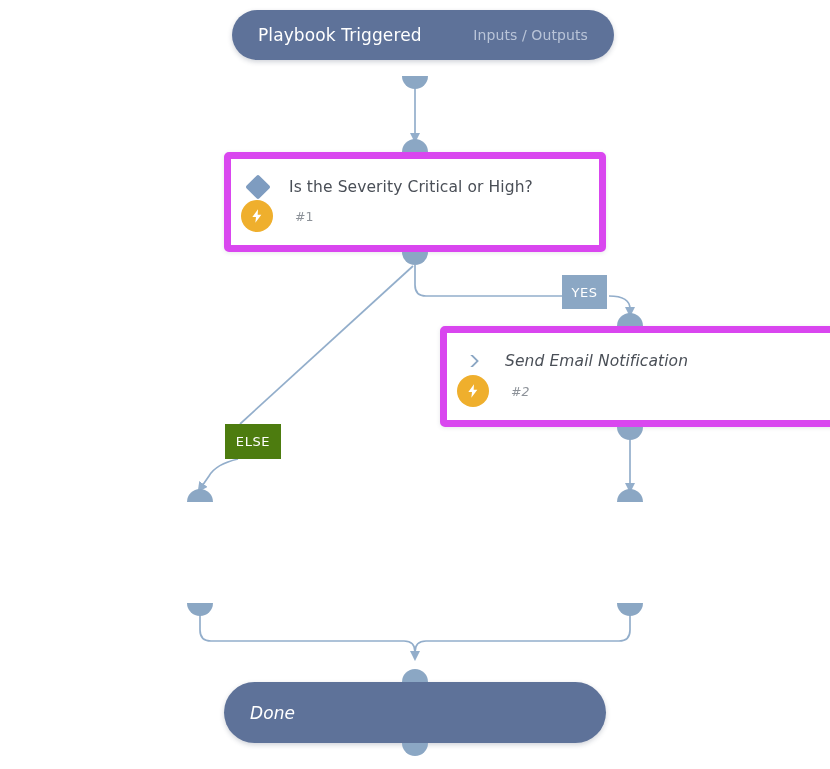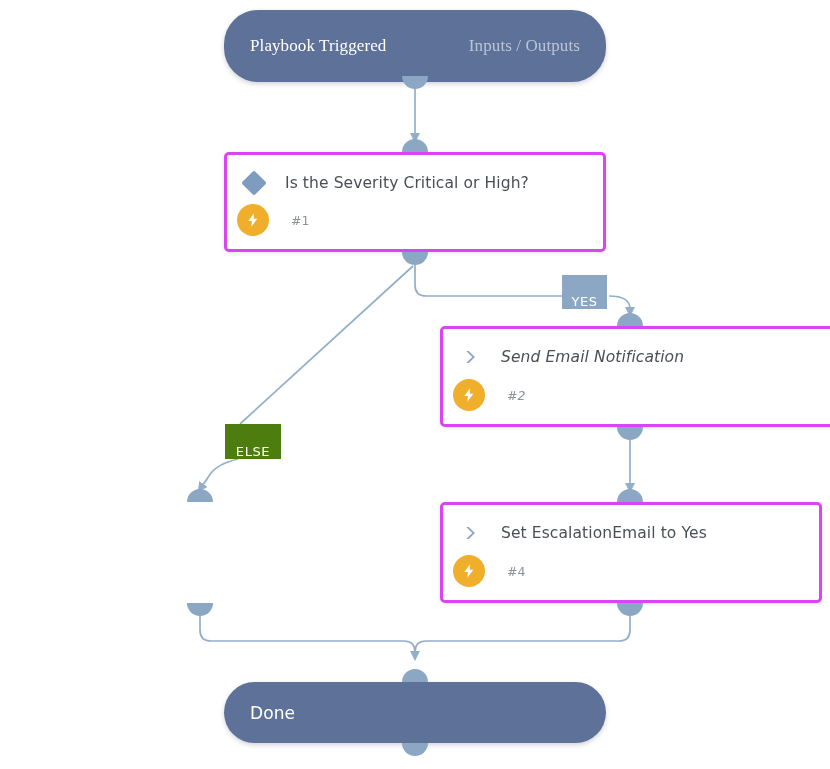--- a/index.html
+++ b/index.html
@@ -180,7 +180,7 @@
     <path d="M 630 615 L 630 630 Q 630 641 619 641 L 426 641 Q 415 641 415 652 L 415 657" stroke="#93aecb" stroke-width="1.7" fill="none"></path>
   </svg>
 
-  <div class="node pill" style="left:224px; top:10px; width:382px; height:72px;font-family:Liberation Serif, serif;">
+  <div class="node pill" style="left:232px; top:10px; width:382px; height:50px;">
     <span class="pill-title">Playbook Triggered</span>
     <span class="pill-sub">Inputs / Outputs</span>
   </div>

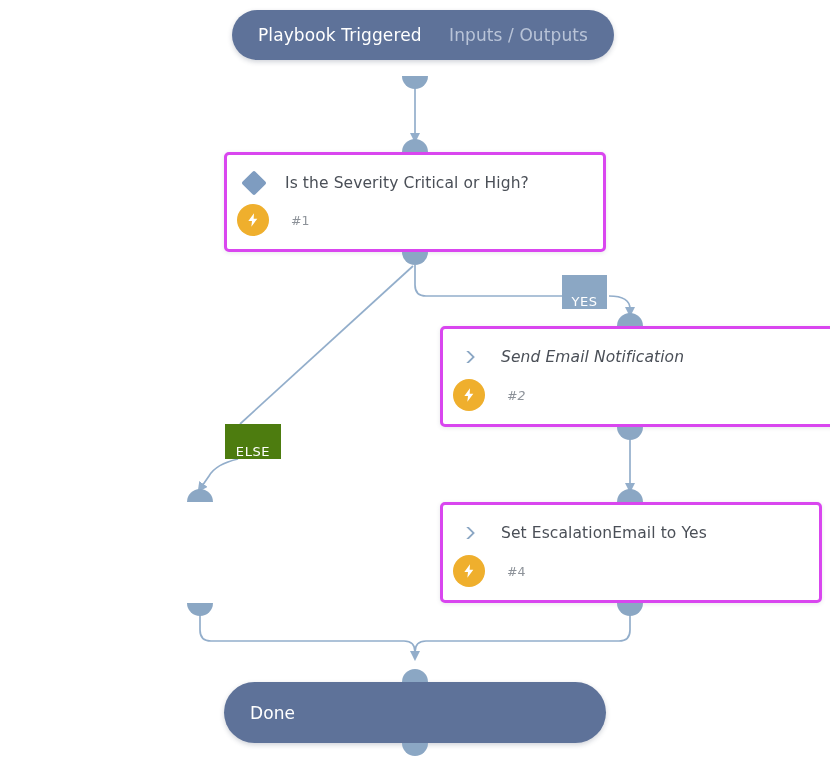--- a/index.html
+++ b/index.html
@@ -49,7 +49,7 @@
   .pill-sub {
     margin-left: auto;
     color: #b9c4d8;
-    font-size: 17px;
+    font-size: 14px;
     letter-spacing: 0.1px;
   }
 

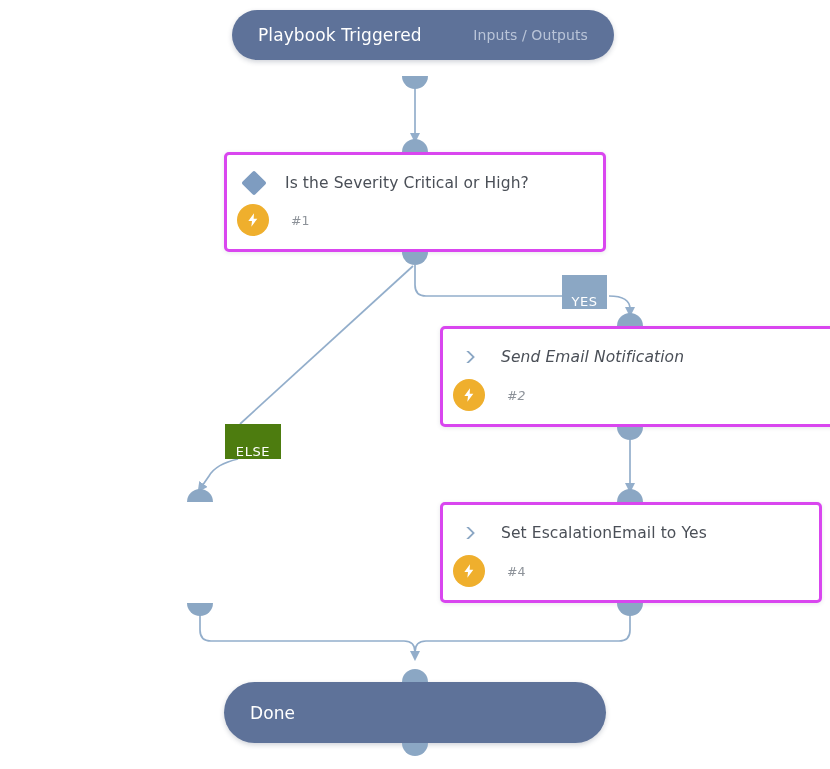--- a/index.html
+++ b/index.html
@@ -56,7 +56,7 @@
   
   .card {
     background: #ffffff;
-    border: 3px solid #d946ef;
+    border: 7px solid #d946ef;
     border-radius: 5px;
     box-shadow: 0 1px 4px rgba(60,70,90,0.13);
     padding-left: 48px;

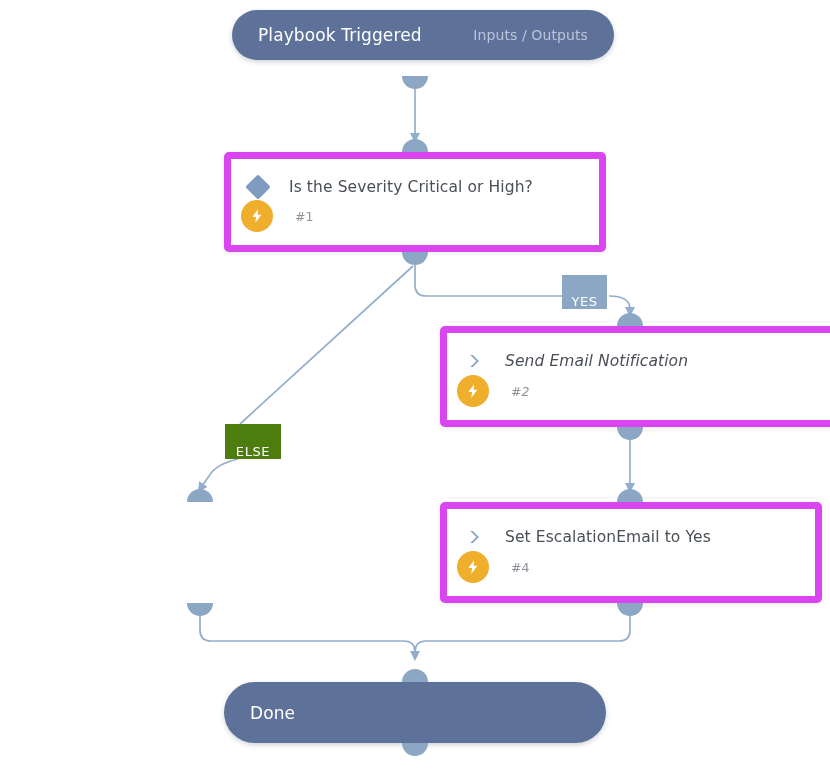--- a/index.html
+++ b/index.html
@@ -140,7 +140,7 @@
   .edge-label {
     position: absolute;
     display: flex;
-    align-items: flex-end;
+    align-items: center;
     justify-content: center;
     border-radius: 0;
     font-size: 13px;

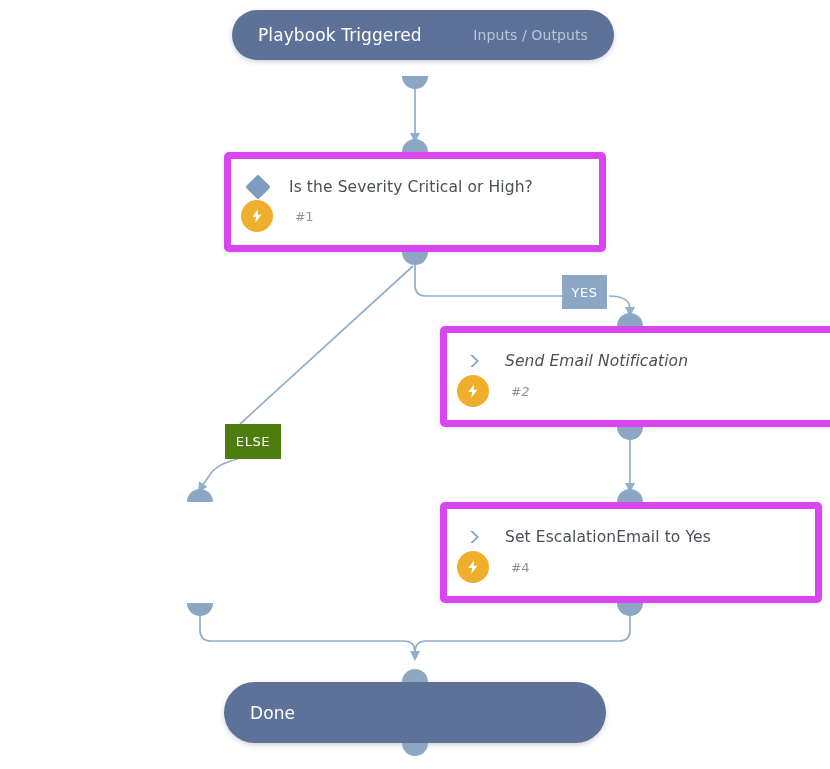--- a/index.html
+++ b/index.html
@@ -234,22 +234,6 @@
   <div class="port port-out" style="left:187px; top:603px;"></div>
 
   <div class="port port-in" style="left:617px; top:489px;"></div>
-  <div class="node card" style="left:440px; top:502px; width:382px; height:101px;">
-    <div class="card-row-top">
-      <svg class="chevron-icon" viewBox="0 0 24 24">
-        <path d="M7 4 L15 12 L7 20 L10.5 20 L18.5 12 L10.5 4 Z" fill="#8ba7c4"></path>
-      </svg>
-      <span class="card-title">Set EscalationEmail to Yes</span>
-    </div>
-    <div class="card-row-bottom">
-      <span class="bolt-badge">
-        <svg width="16" height="16" viewBox="0 0 24 24">
-          <path d="M13.5 2 L5 13.5 h5.5 L9.5 22 L18.5 10 H13 z" fill="#ffffff"></path>
-        </svg>
-      </span>
-      <span class="card-step">#4</span>
-    </div>
-  </div>
   <div class="port port-out" style="left:617px; top:603px;"></div>
 
   <div class="port port-in" style="left:402px; top:669px;"></div>

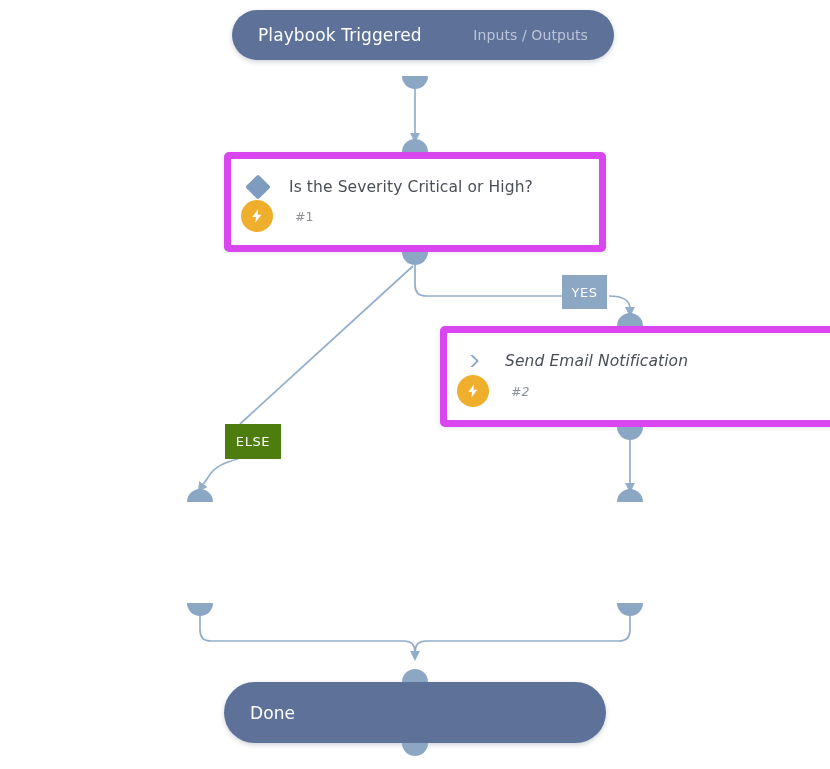--- a/index.html
+++ b/index.html
@@ -237,7 +237,7 @@
   <div class="port port-out" style="left:617px; top:603px;"></div>
 
   <div class="port port-in" style="left:402px; top:669px;"></div>
-  <div class="node pill" style="left:224px; top:682px; width:382px; height:61px;">
+  <div class="node pill" style="left:224px; top:682px; width:382px; height:61px;font-style:italic;">
     <span class="pill-title">Done</span>
   </div>
   <div class="port port-out" style="left:402px; top:743px;"></div>

